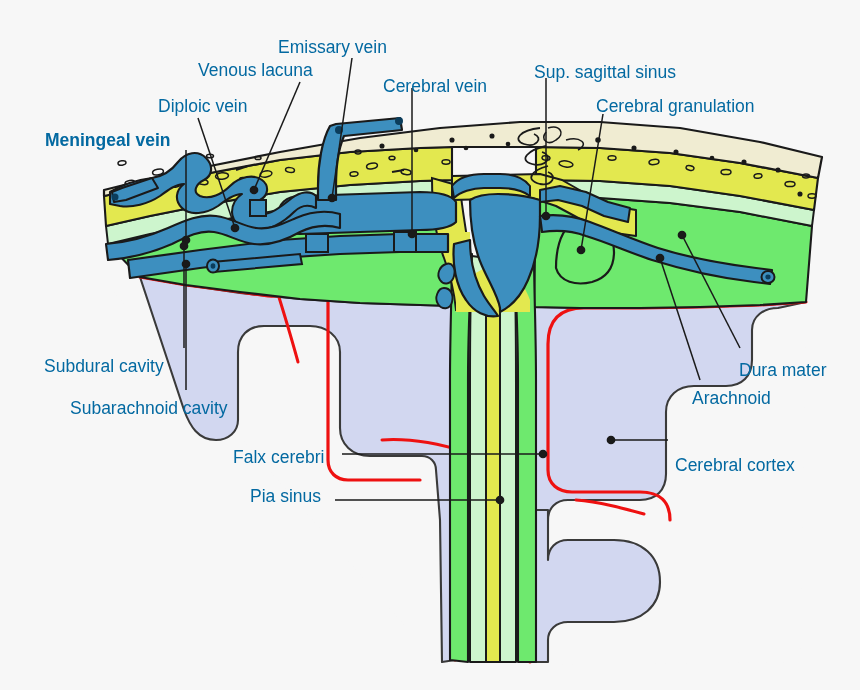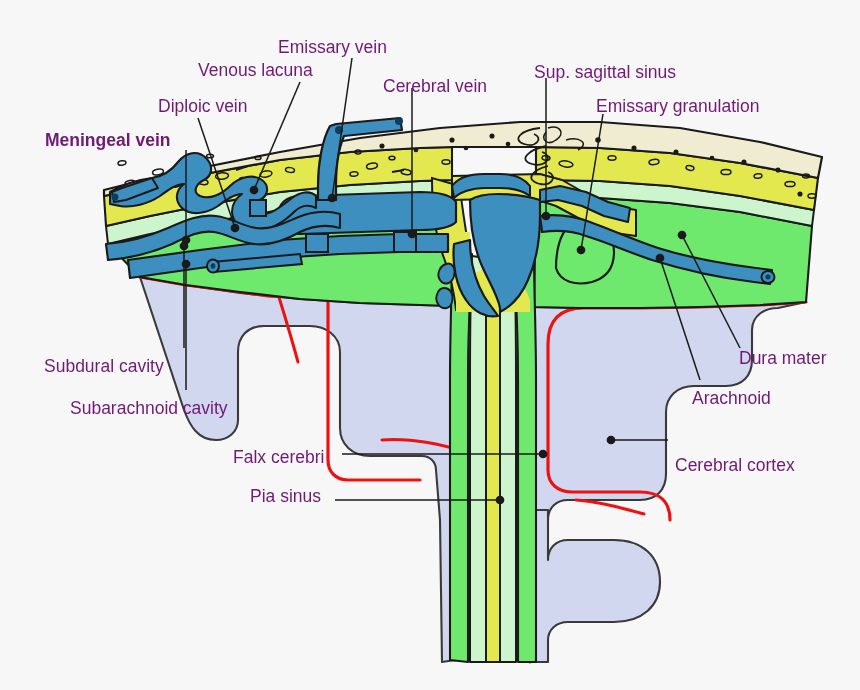--- a/index.html
+++ b/index.html
@@ -26,7 +26,7 @@
     position: absolute;
     font-family: "Liberation Sans", sans-serif;
     font-size: 17.5px;
-    color: #701a75;
+    color: #0369a1;
     white-space: nowrap;
     line-height: 1;
   }

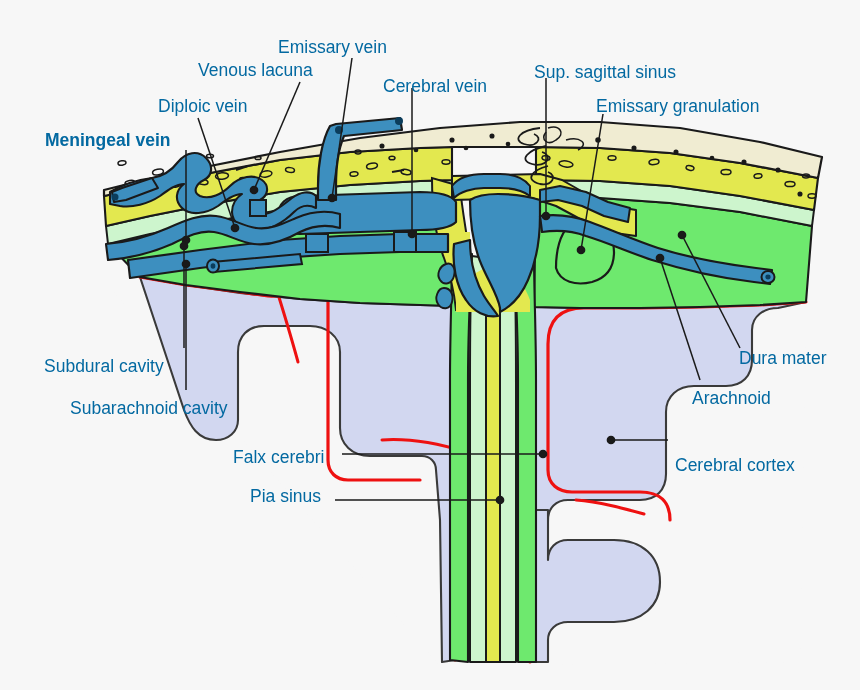--- a/index.html
+++ b/index.html
@@ -393,7 +393,7 @@
       <div class="lbl" style="left: 278px; top: 39px;">Emissary vein</div>
       <div class="lbl" style="left: 383px; top: 78px;">Cerebral vein</div>
       <div class="lbl" style="left: 534px; top: 64px;">Sup. sagittal sinus</div>
-      <div class="lbl" style="left: 596px; top: 98px;">Emissary granulation</div>
+      <div class="lbl" style="left: 596px; top: 98px;">Cerebral granulation</div>
       <div class="lbl" style="left: 44px; top: 358px;">Subdural cavity</div>
       <div class="lbl" style="left: 29px; top: 400px; margin-left: 41px;">Subarachnoid cavity</div>
       <div class="lbl" style="left: 233px; top: 442px; margin-top: 7px;">Falx cerebri</div>

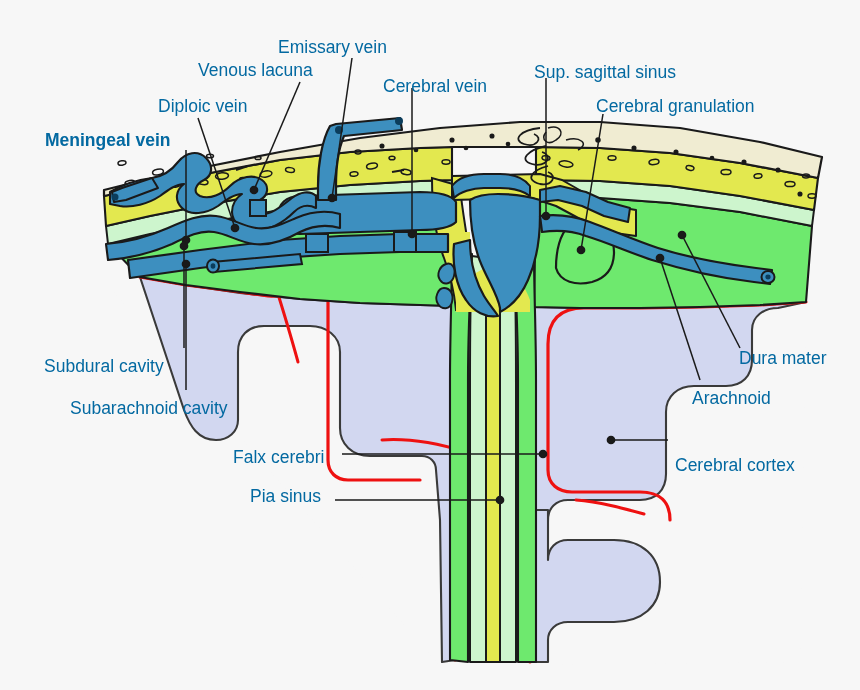--- a/index.html
+++ b/index.html
@@ -398,7 +398,7 @@
       <div class="lbl" style="left: 29px; top: 400px; margin-left: 41px;">Subarachnoid cavity</div>
       <div class="lbl" style="left: 233px; top: 442px; margin-top: 7px;">Falx cerebri</div>
       <div class="lbl" style="left: 250px; top: 488px;">Pia sinus</div>
-      <div class="lbl" style="left: 739px; top: 350px;">Dura mater</div>
+      <div class="lbl" style="left: 739px; top: 362px;">Dura mater</div>
       <div class="lbl" style="left: 692px; top: 390px;">Arachnoid</div>
       <div class="lbl" style="left: 675px; top: 457px;">Cerebral cortex</div>
     </div>

